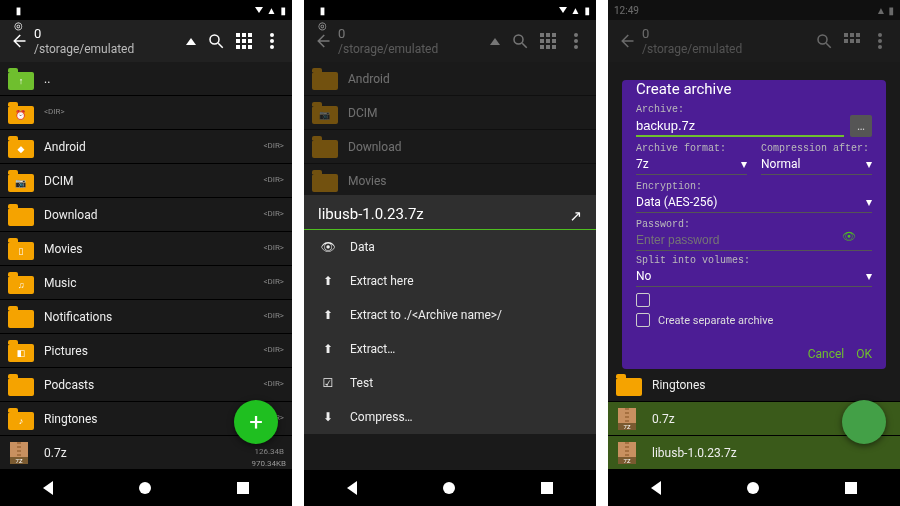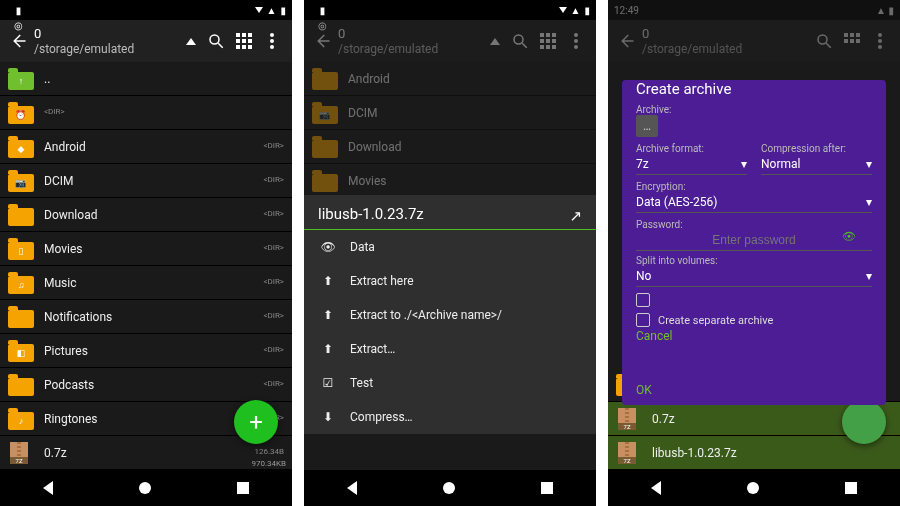--- a/index.html
+++ b/index.html
@@ -209,7 +209,7 @@
     font-size: 11px;
   }
   .dialog h3 { font-size: 15px; color:#fff; font-weight:400; margin-bottom:6px; }
-  .dialog .lbl { font-size:10px; color:#bbb; margin-top:6px; }
+  .dialog .lbl { font-size:10px; color:#bbb; margin-top:6px;font-family:Liberation Mono, monospace; }
   .dialog .input-row { display:flex; align-items:center; gap:6px; }
   .dialog .underline-input {
     flex:1;

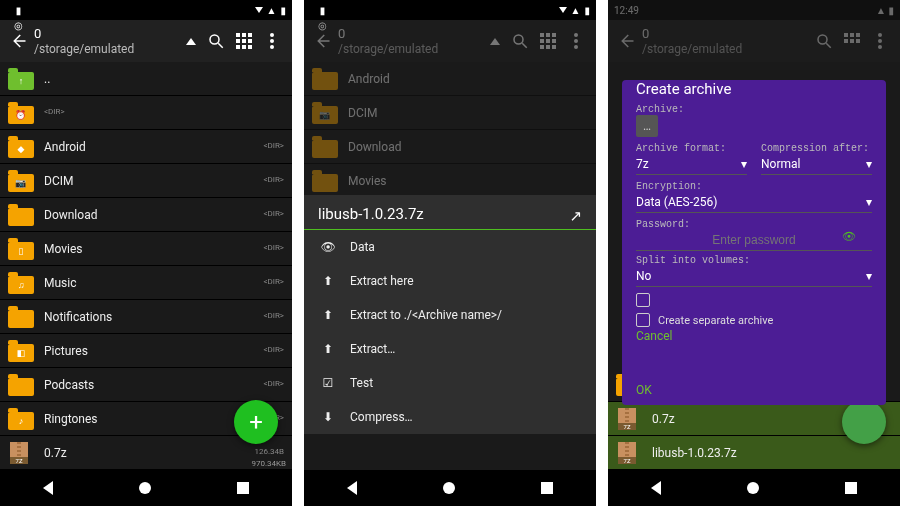--- a/index.html
+++ b/index.html
@@ -631,6 +631,7 @@
     <h3>Create archive</h3>
     <div class="lbl">Archive:</div>
     <div class="input-row">
+      <input class="underline-input" value="backup.7z" style="">
       <div class="dots-btn">…</div>
     </div>
     <div class="two-col">

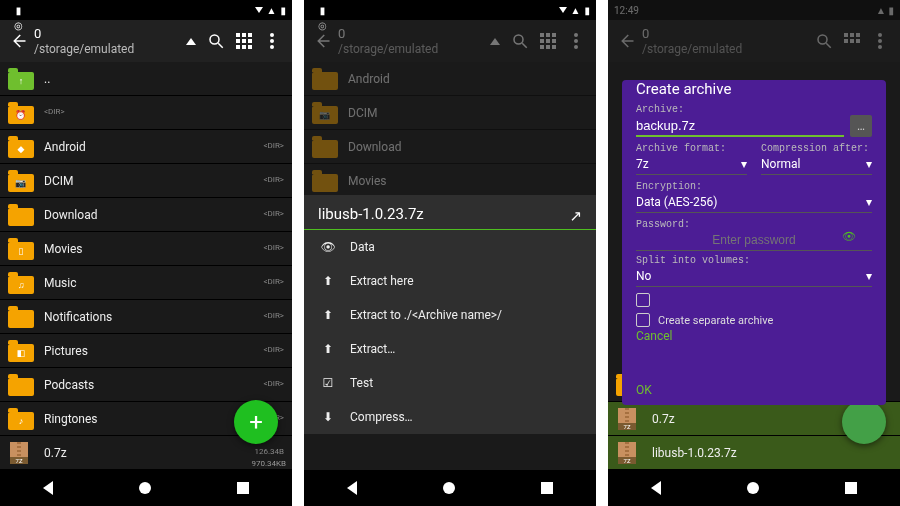--- a/index.html
+++ b/index.html
@@ -238,7 +238,6 @@
     border:none;border-bottom:1px solid #555;
     background:transparent;color:#888;font-size:12px;
     padding:3px 0;
-    text-align:center;
   }
   .dialog .eye { color:#4fbf20; position:absolute; right:16px; }
   .dialog .chk-row { display:flex; align-items:center; gap:8px; margin-top:6px; font-size:11px; }

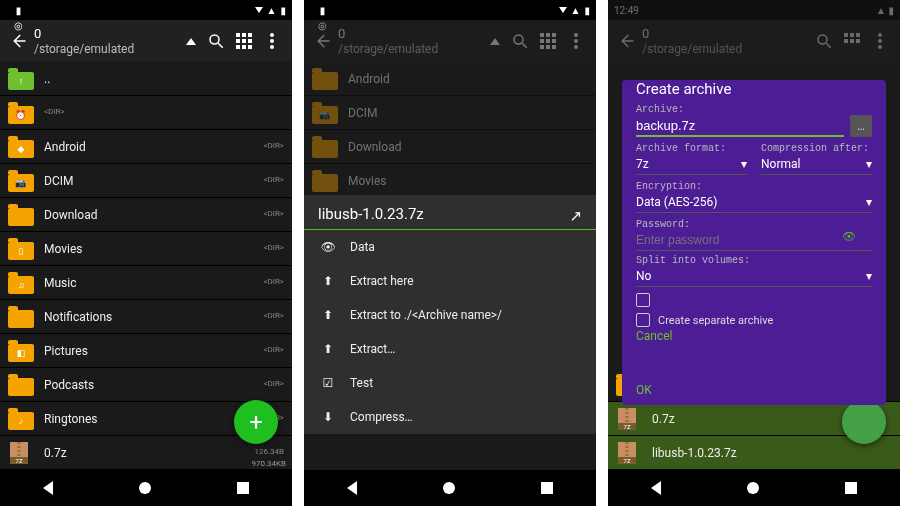--- a/index.html
+++ b/index.html
@@ -244,7 +244,7 @@
   .dialog .chk {
     width:14px;height:14px;border:1.5px solid #ccc;border-radius:2px;
   }
-  .dialog .actions { display:flex; justify-content:flex-end; gap:40px; margin-top:2px; color:#6fbf2e; font-size:12px;flex-direction:column; }
+  .dialog .actions { display:flex; justify-content:flex-end; gap:12px; margin-top:20px; color:#6fbf2e; font-size:12px; }
   .sel-row { background: #3a5a1a !important; }
   svg { display:block; }
 </style>

